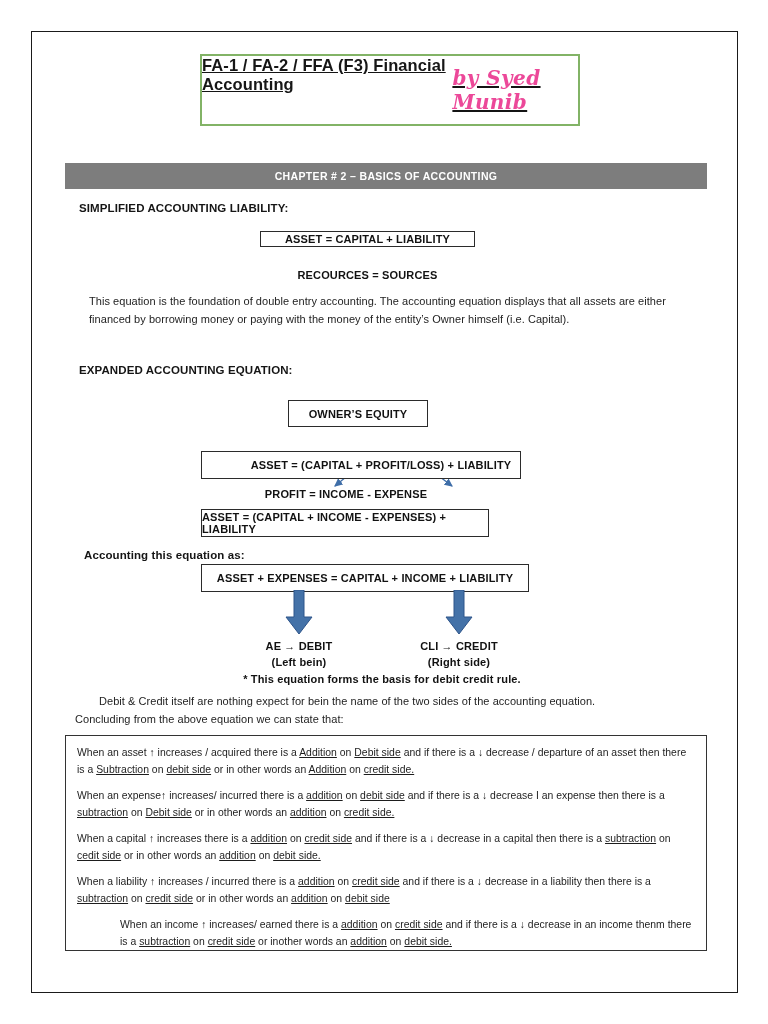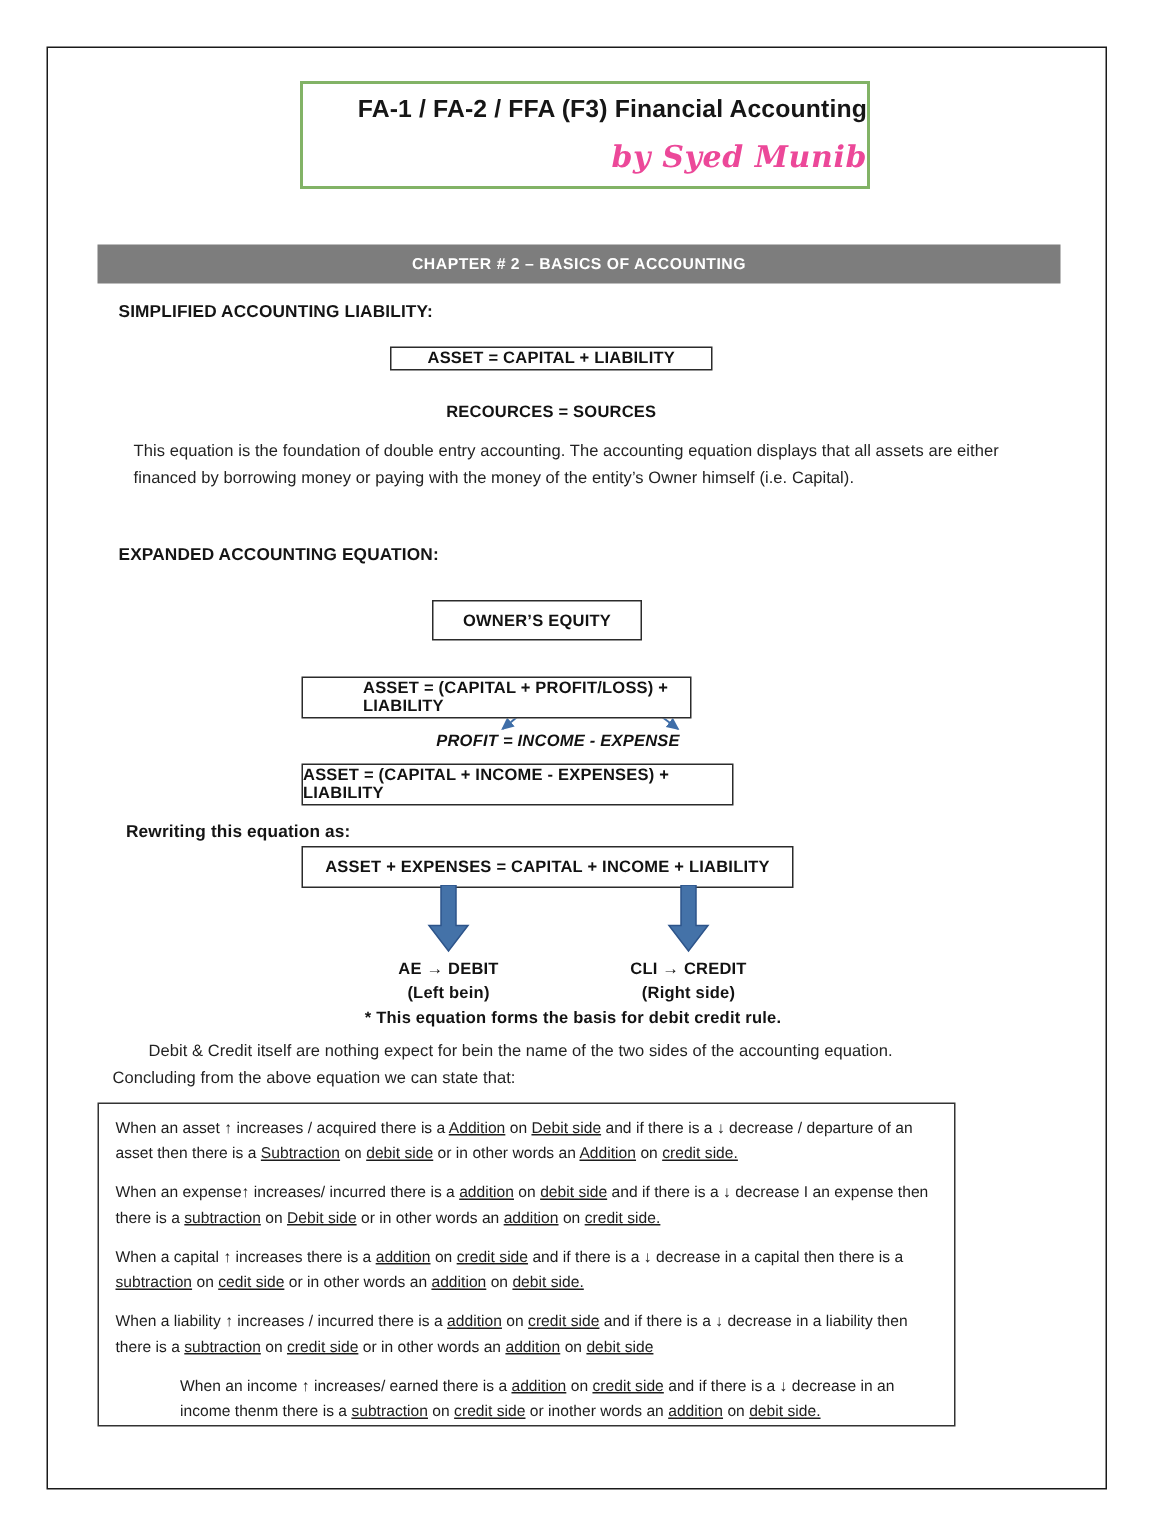--- a/index.html
+++ b/index.html
@@ -41,10 +41,11 @@
     border: 2px solid #82b366;
     box-sizing: border-box;
     display: flex;
-    flex-direction: column;
-    align-items: flex-end;
+    flex-direction: row;
+    align-items: flex-start;
     justify-content: center;
     background: #fff;
+    text-decoration: underline;
   }
   .title-main {
     font-size: 16.5px;

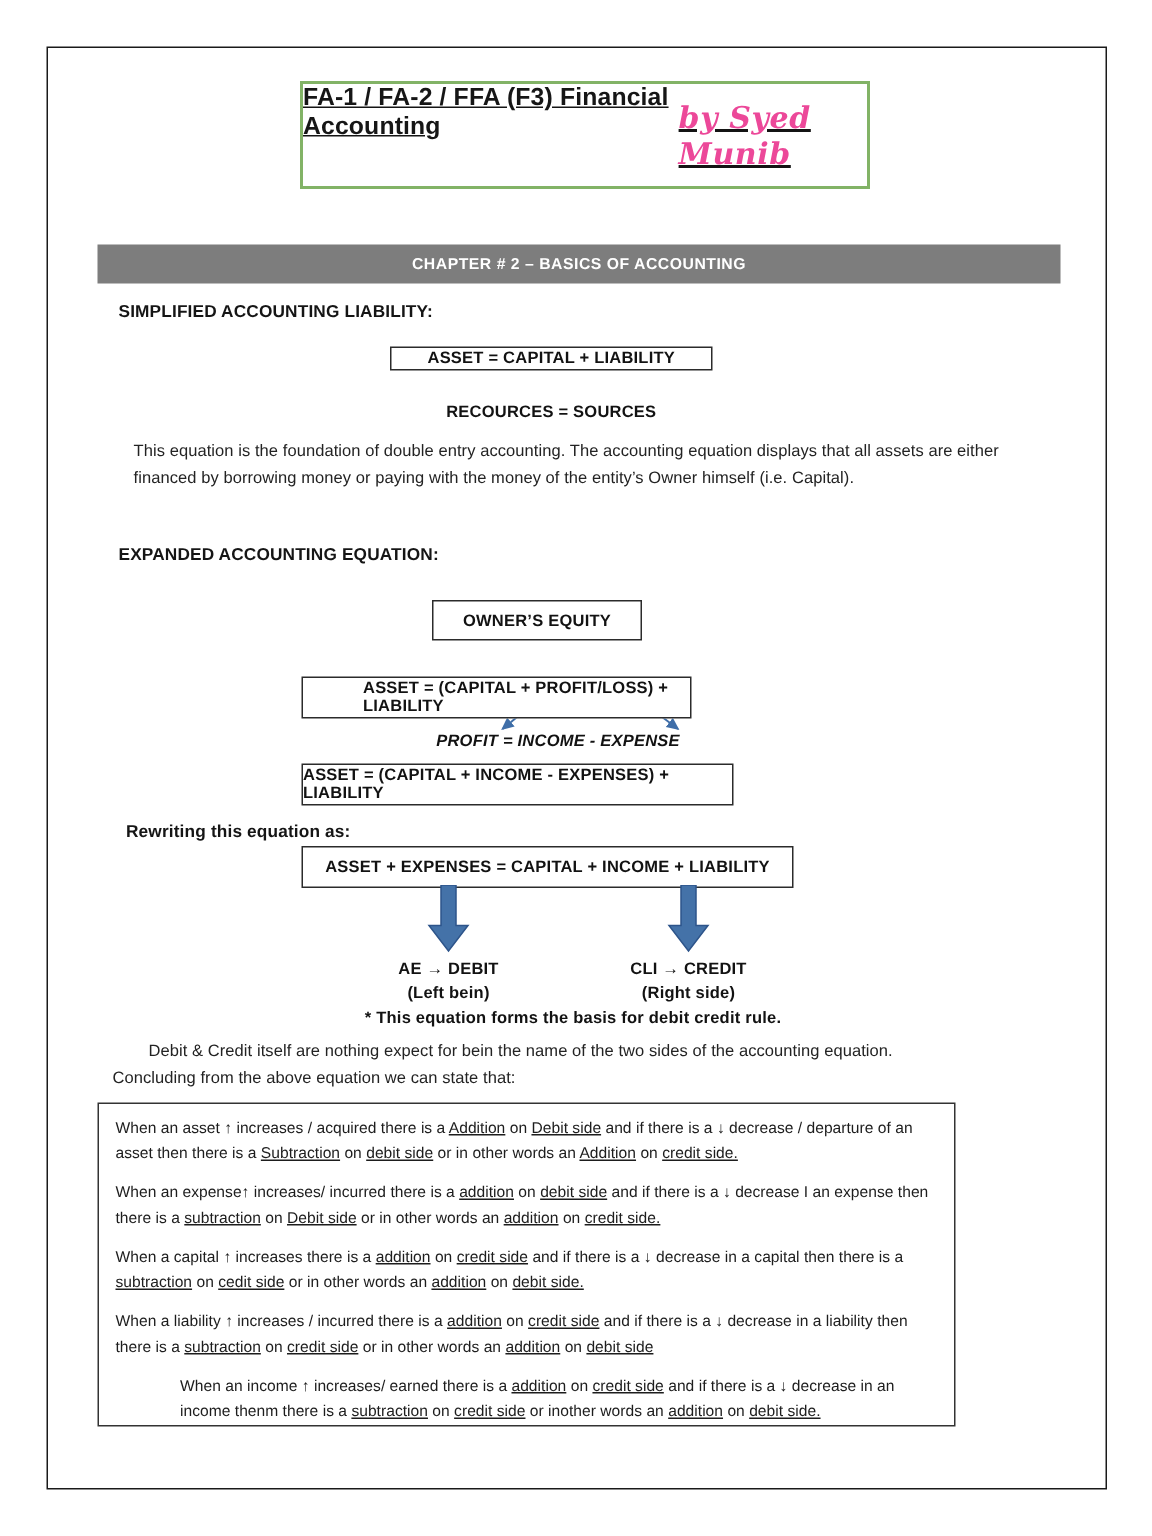--- a/index.html
+++ b/index.html
@@ -192,7 +192,7 @@
       <line x1="113" y1="0" x2="150" y2="28" stroke="#3f6ea8" stroke-width="1.3" marker-end="url(#ah)"></line>
     </svg>
 
-    <div class="eq-box" style="left:169px; top:419px; width:260px; height:28px;padding-left:40px;">ASSET = (CAPITAL + PROFIT/LOSS) + LIABILITY</div>
+    <div class="eq-box" style="left:169px; top:419px; width:320px; height:28px;padding-left:40px;">ASSET = (CAPITAL + PROFIT/LOSS) + LIABILITY</div>
 
     <div class="plain-center" style="left:180px; top:456px; width:320px;font-style:italic;">PROFIT = INCOME - EXPENSE</div>
 

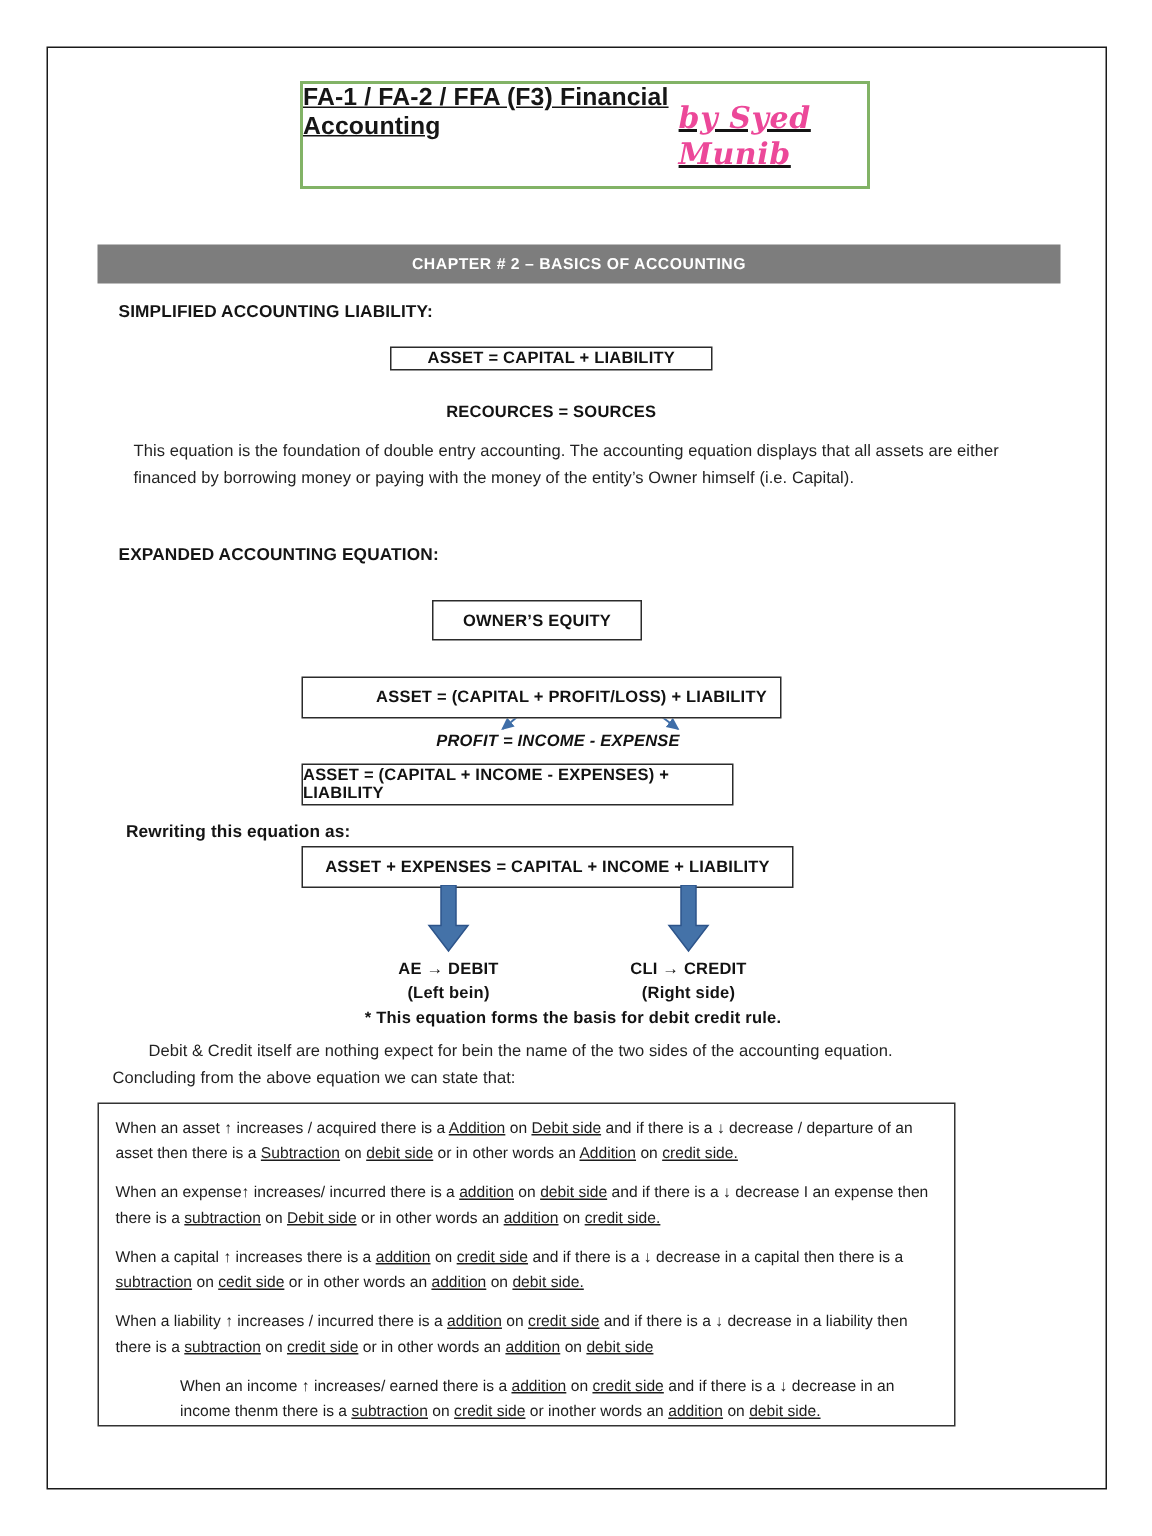--- a/index.html
+++ b/index.html
@@ -194,7 +194,7 @@
 
     <div class="eq-box" style="left:169px; top:419px; width:320px; height:28px;padding-left:40px;">ASSET = (CAPITAL + PROFIT/LOSS) + LIABILITY</div>
 
-    <div class="plain-center" style="left:180px; top:456px; width:320px;font-style:italic;">PROFIT = INCOME - EXPENSE</div>
+    <div class="plain-center" style="left:154px; top:456px; width:320px;">PROFIT = INCOME - EXPENSE</div>
 
     <div class="eq-box" style="left:169px; top:477px; width:288px; height:28px;">ASSET = (CAPITAL + INCOME - EXPENSES) + LIABILITY</div>
 

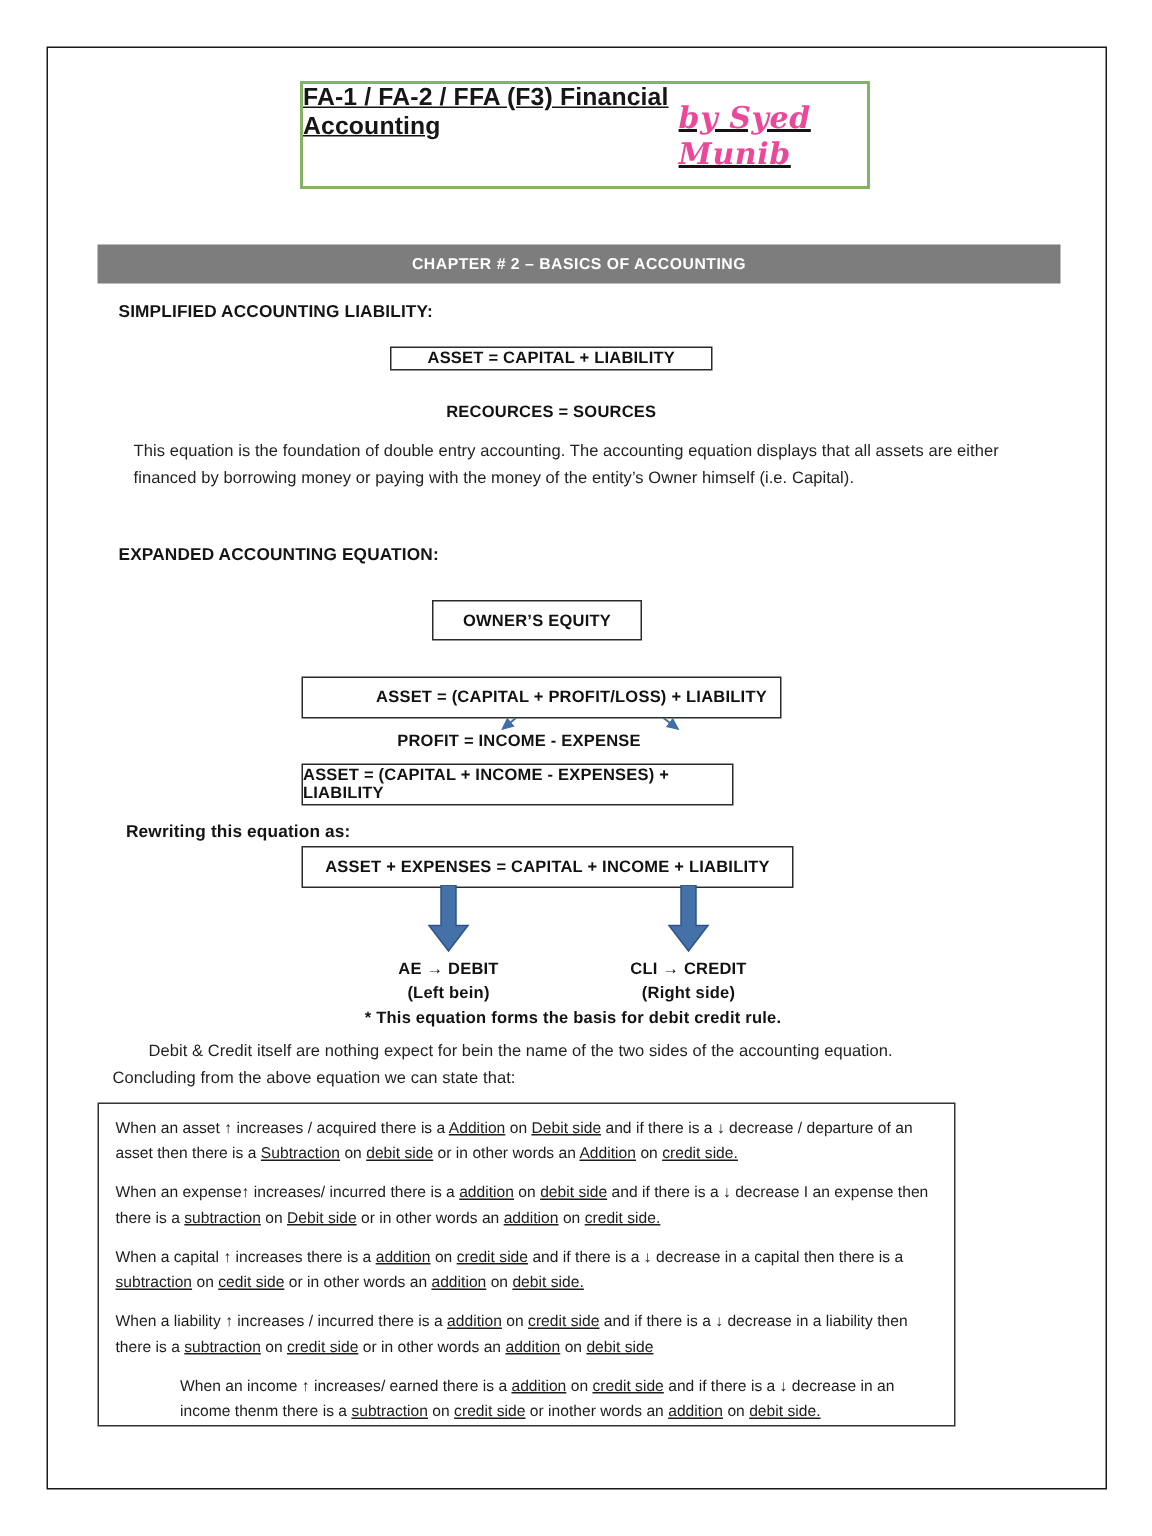--- a/index.html
+++ b/index.html
@@ -198,7 +198,7 @@
 
     <div class="eq-box" style="left:169px; top:477px; width:288px; height:28px;">ASSET = (CAPITAL + INCOME - EXPENSES) + LIABILITY</div>
 
-    <div class="sec-head" style="left:52px; top:517px;">Rewriting this equation as:</div>
+    <div class="sec-head" style="left:52px; top:517px;">Accounting this equation as:</div>
 
     <div class="eq-box" style="left:169px; top:532px; width:328px; height:28px;">ASSET + EXPENSES = CAPITAL + INCOME + LIABILITY</div>
 

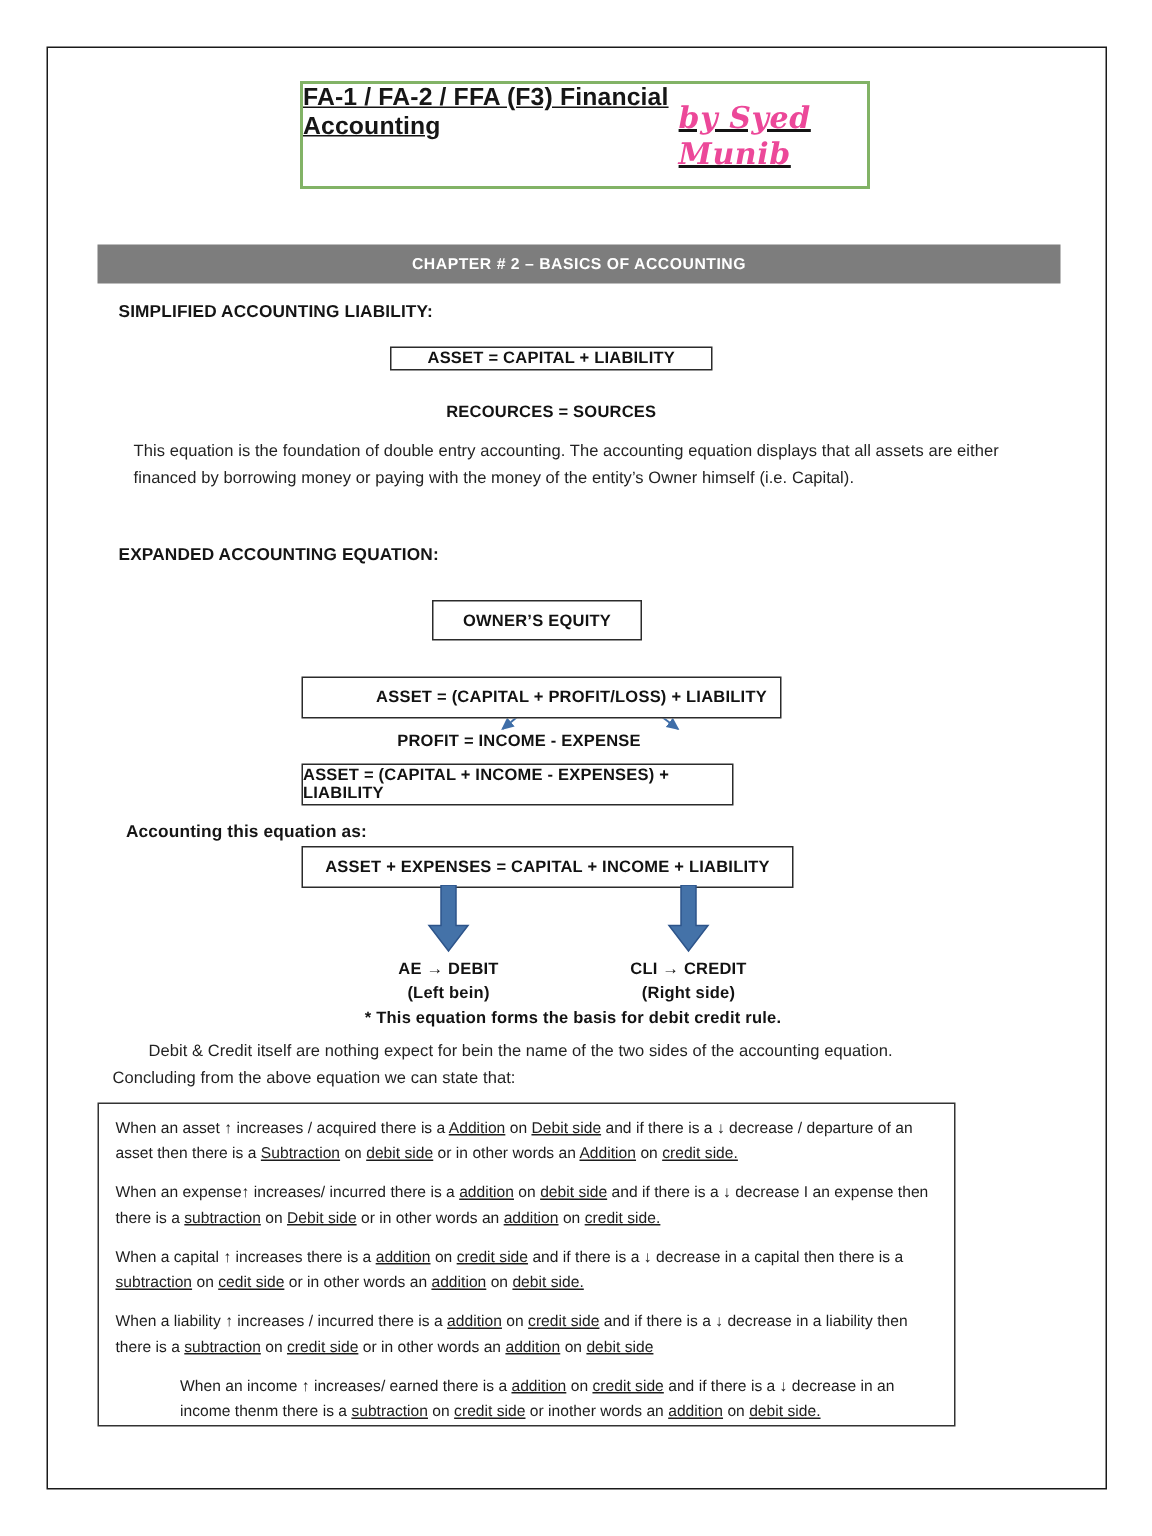--- a/index.html
+++ b/index.html
@@ -140,7 +140,7 @@
     position: absolute;
     left: 33px;
     top: 703px;
-    width: 572px;
+    width: 642px;
     height: 216px;
     border: 1.2px solid #333;
     box-sizing: border-box;

